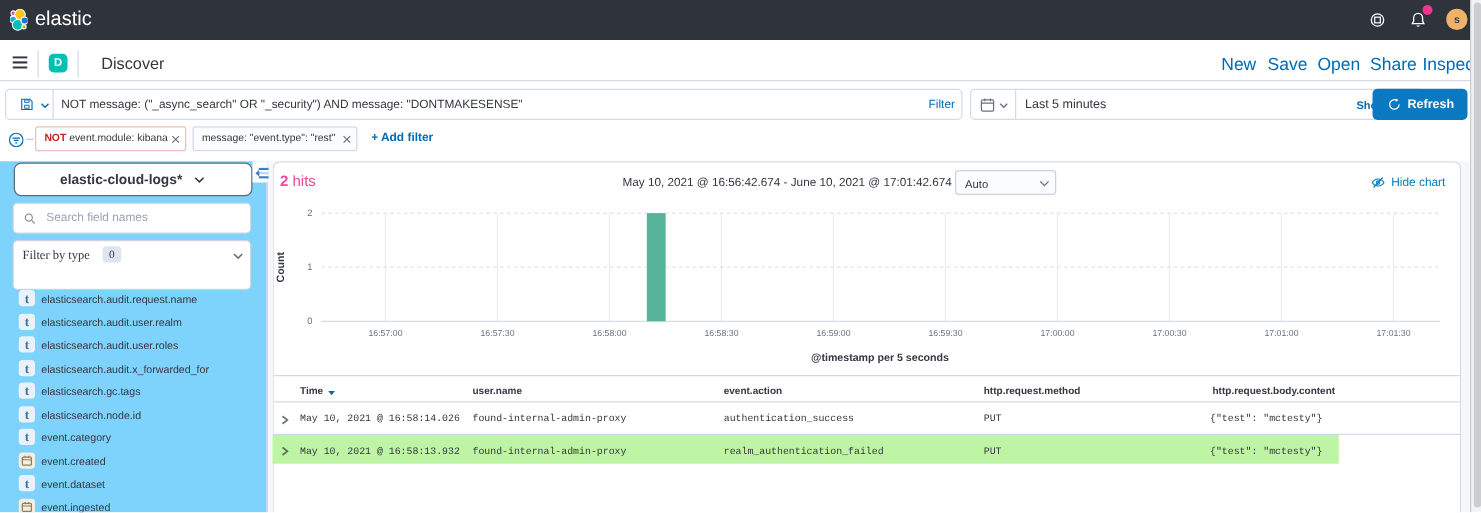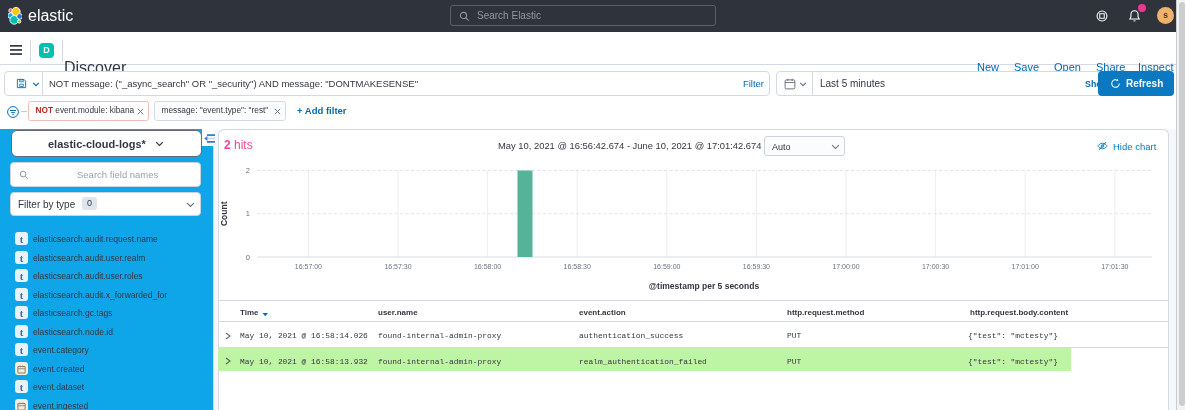--- a/index.html
+++ b/index.html
@@ -91,13 +91,6 @@
         <circle cx="11.2" cy="14.4" r="1.7" fill="#93c90e" stroke="#fff" stroke-width="0.9"></circle>
       </svg>
     <span id="brand" class="abs txt">elastic</span>
-    <div id="hsearch" class="abs">
-      <svg class="abs" style="left:8px;top:5px" width="11" height="11" viewBox="0 0 16 16">
-          <circle cx="6.5" cy="6.5" r="4.5" fill="none" stroke="#9298a3" stroke-width="1.6"></circle>
-          <line x1="10" y1="10" x2="14" y2="14" stroke="#9298a3" stroke-width="1.6"></line>
-        </svg>
-      <span class="ph txt">Search Elastic</span>
-    </div>
     <svg class="abs" style="left:1096px;top:10px" width="12" height="12" viewBox="0 0 16 16">
         <circle cx="8" cy="8" r="6.6" fill="none" stroke="#fff" stroke-width="1.4"></circle>
         <rect x="5" y="5" width="6" height="6" fill="none" stroke="#fff" stroke-width="1.3"></rect>

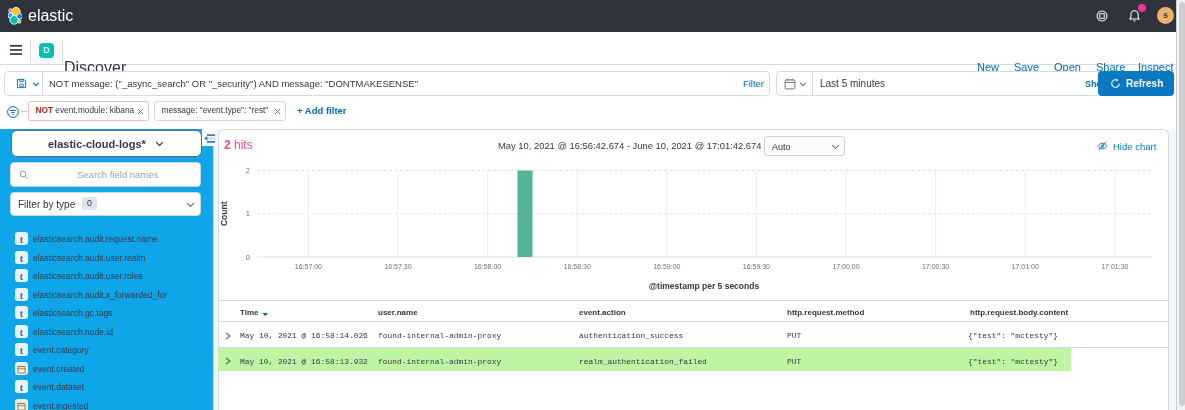--- a/index.html
+++ b/index.html
@@ -19,7 +19,7 @@
   #navbar { left:0; top:32px; width:1176px; height:33px; background:#fff; border-bottom:1px solid #d3dae6; }
   .vdiv { position:absolute; width:1px; background:#d3dae6; }
   #dbadge { left:39px; top:11px; width:15px; height:15px; background:#00bfb3; border-radius:4px; color:#fff; font-size:9px; font-weight:bold; text-align:center; line-height:15px; }
-  #crumb { left:64px; top:11px; font-size:16px; color:#343741; font-weight:500;margin-top:16px; }
+  #crumb { left:81px; top:11px; font-size:13px; color:#343741; font-weight:500; }
   .navlink { position:absolute; top:11px; font-size:11px; font-weight:500; color:#006bb4;margin-top:18px; }
 
   

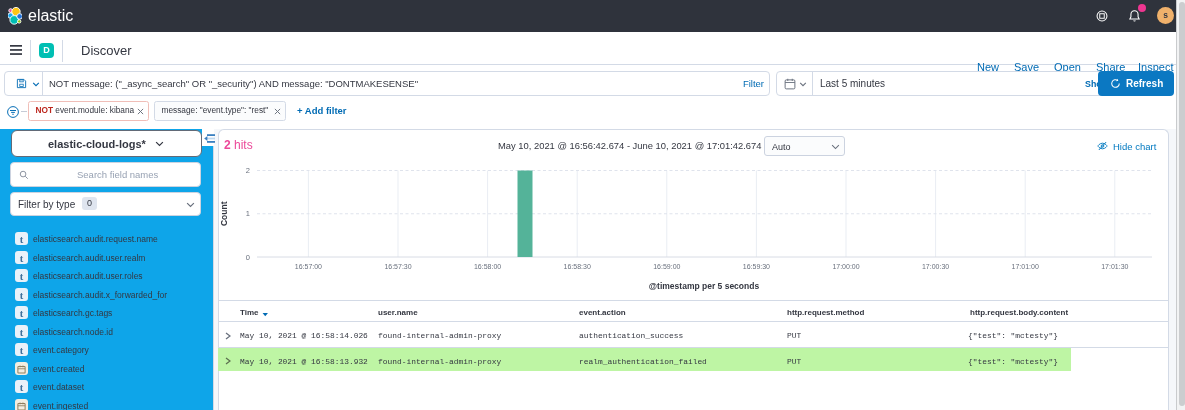--- a/index.html
+++ b/index.html
@@ -20,7 +20,7 @@
   .vdiv { position:absolute; width:1px; background:#d3dae6; }
   #dbadge { left:39px; top:11px; width:15px; height:15px; background:#00bfb3; border-radius:4px; color:#fff; font-size:9px; font-weight:bold; text-align:center; line-height:15px; }
   #crumb { left:81px; top:11px; font-size:13px; color:#343741; font-weight:500; }
-  .navlink { position:absolute; top:11px; font-size:11px; font-weight:500; color:#006bb4;margin-top:18px; }
+  .navlink { position:absolute; top:11px; font-size:14px; font-weight:500; color:#006bb4; }
 
   
   #qbox { left:4px; top:71px; width:766px; height:25px; border:1px solid #d3dae6; border-radius:4px; background:#fff; }

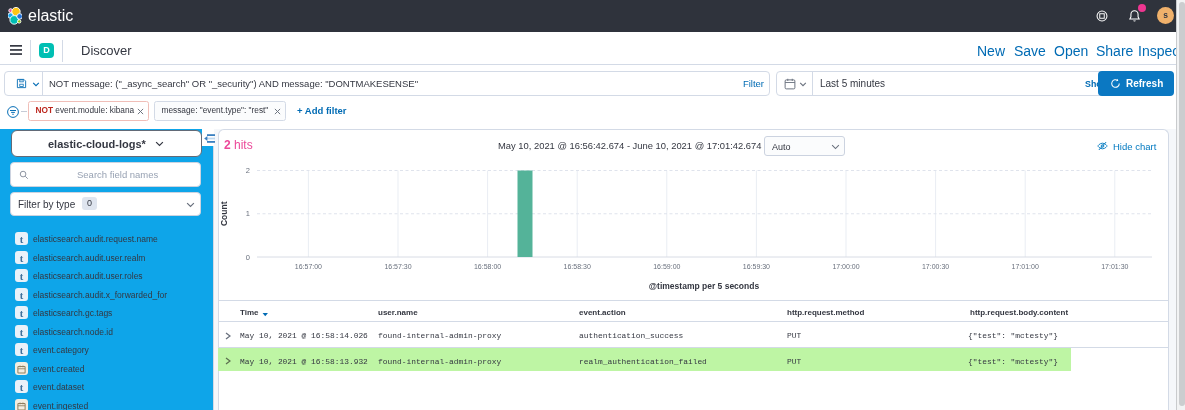--- a/index.html
+++ b/index.html
@@ -46,7 +46,7 @@
   #panel { left:218px; top:129px; width:951px; height:281px; background:#fff; border:1px solid #d3dae6; border-bottom:none; border-radius:6px 6px 0 0; }
 
   
-  #sidebar { left:0; top:129px; width:214px; height:281px; background:#0ea5e9; border-right:1px solid #d3dae6; }
+  #sidebar { left:0; top:129px; width:214px; height:281px; background:#7dd3fc; border-right:1px solid #d3dae6; }
   #idxbox { position:absolute; left:11px; top:0.5px; width:191px; height:27px; background:#fff; border:1px solid #626a77; border-radius:6px; }
   #idxbox span { position:absolute; left:36px; top:7px; font-size:11px; font-weight:bold; color:#343741; }
   #fsearch { position:absolute; left:10px; top:33px; width:191px; height:25px; background:#fff; border:1px solid #ccd3e0; border-radius:4px; }

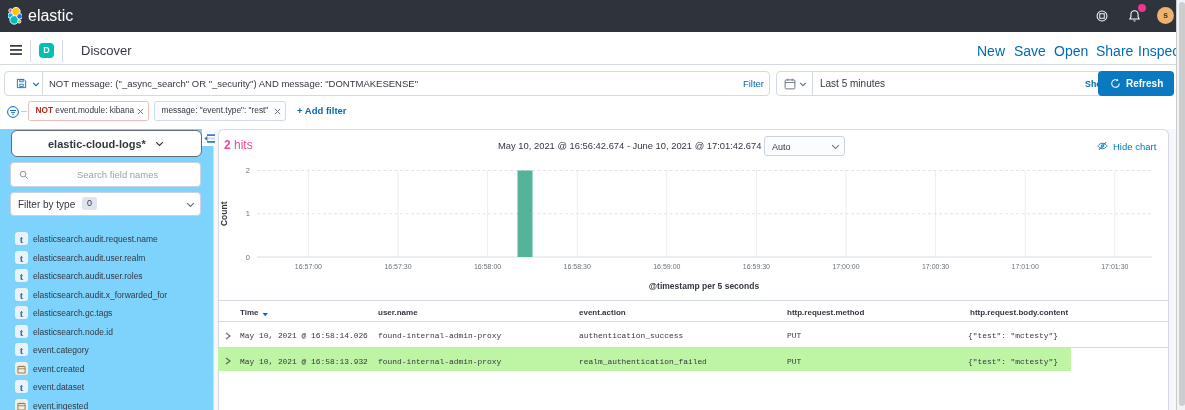--- a/index.html
+++ b/index.html
@@ -50,7 +50,7 @@
   #idxbox { position:absolute; left:11px; top:0.5px; width:191px; height:27px; background:#fff; border:1px solid #626a77; border-radius:6px; }
   #idxbox span { position:absolute; left:36px; top:7px; font-size:11px; font-weight:bold; color:#343741; }
   #fsearch { position:absolute; left:10px; top:33px; width:191px; height:25px; background:#fff; border:1px solid #ccd3e0; border-radius:4px; }
-  #fsearch span { position:absolute; left:26px; top:6px; font-size:9.5px; color:#98a2b3;margin-left:40px; }
+  #fsearch span { position:absolute; left:26px; top:6px; font-size:9.5px; color:#98a2b3; }
   #ftype { position:absolute; left:10px; top:62.5px; width:191px; height:24px; background:#fff; border:1px solid #ccd3e0; border-radius:4px; }
   #ftype .lbl { position:absolute; left:7px; top:6px; font-size:10px; color:#343741; }
   #ftype .badge { position:absolute; left:71px; top:4.5px; width:15px; height:13px; background:#dfe5ef; border-radius:3px; font-size:9px; color:#343741; text-align:center; line-height:13px; }

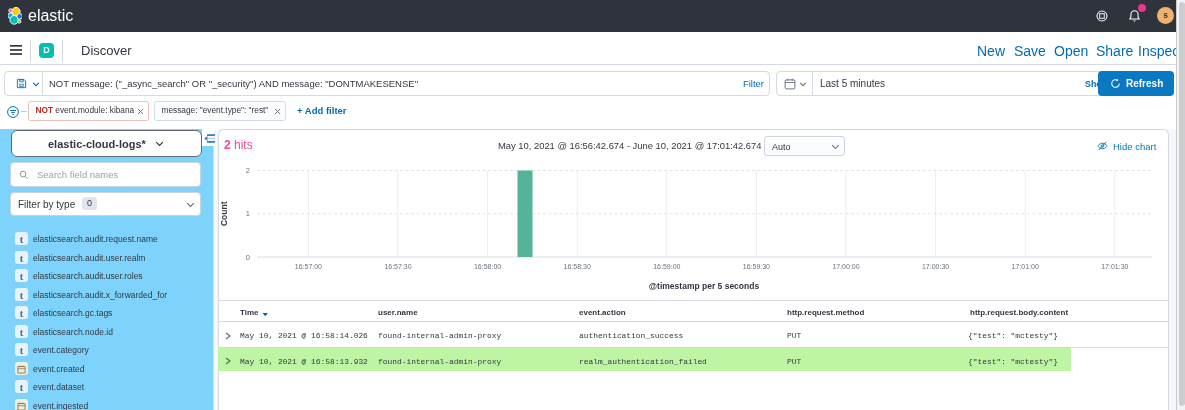--- a/index.html
+++ b/index.html
@@ -51,7 +51,7 @@
   #idxbox span { position:absolute; left:36px; top:7px; font-size:11px; font-weight:bold; color:#343741; }
   #fsearch { position:absolute; left:10px; top:33px; width:191px; height:25px; background:#fff; border:1px solid #ccd3e0; border-radius:4px; }
   #fsearch span { position:absolute; left:26px; top:6px; font-size:9.5px; color:#98a2b3; }
-  #ftype { position:absolute; left:10px; top:62.5px; width:191px; height:24px; background:#fff; border:1px solid #ccd3e0; border-radius:4px; }
+  #ftype { position:absolute; left:10px; top:62.5px; width:191px; height:40px; background:#fff; border:1px solid #ccd3e0; border-radius:4px;font-family:Liberation Serif, serif; }
   #ftype .lbl { position:absolute; left:7px; top:6px; font-size:10px; color:#343741; }
   #ftype .badge { position:absolute; left:71px; top:4.5px; width:15px; height:13px; background:#dfe5ef; border-radius:3px; font-size:9px; color:#343741; text-align:center; line-height:13px; }
   .frow { position:absolute; left:0; width:214px; height:18.5px; }

